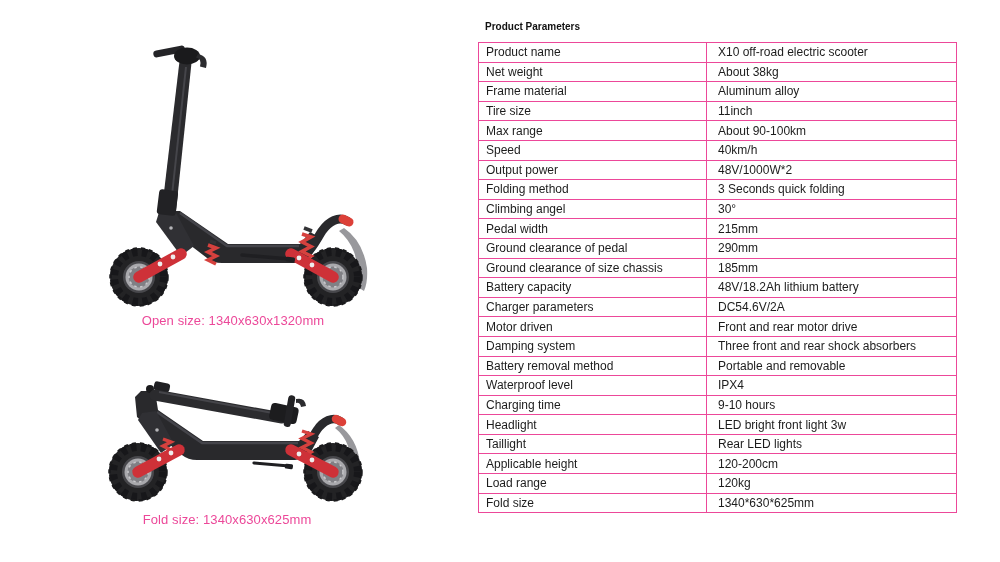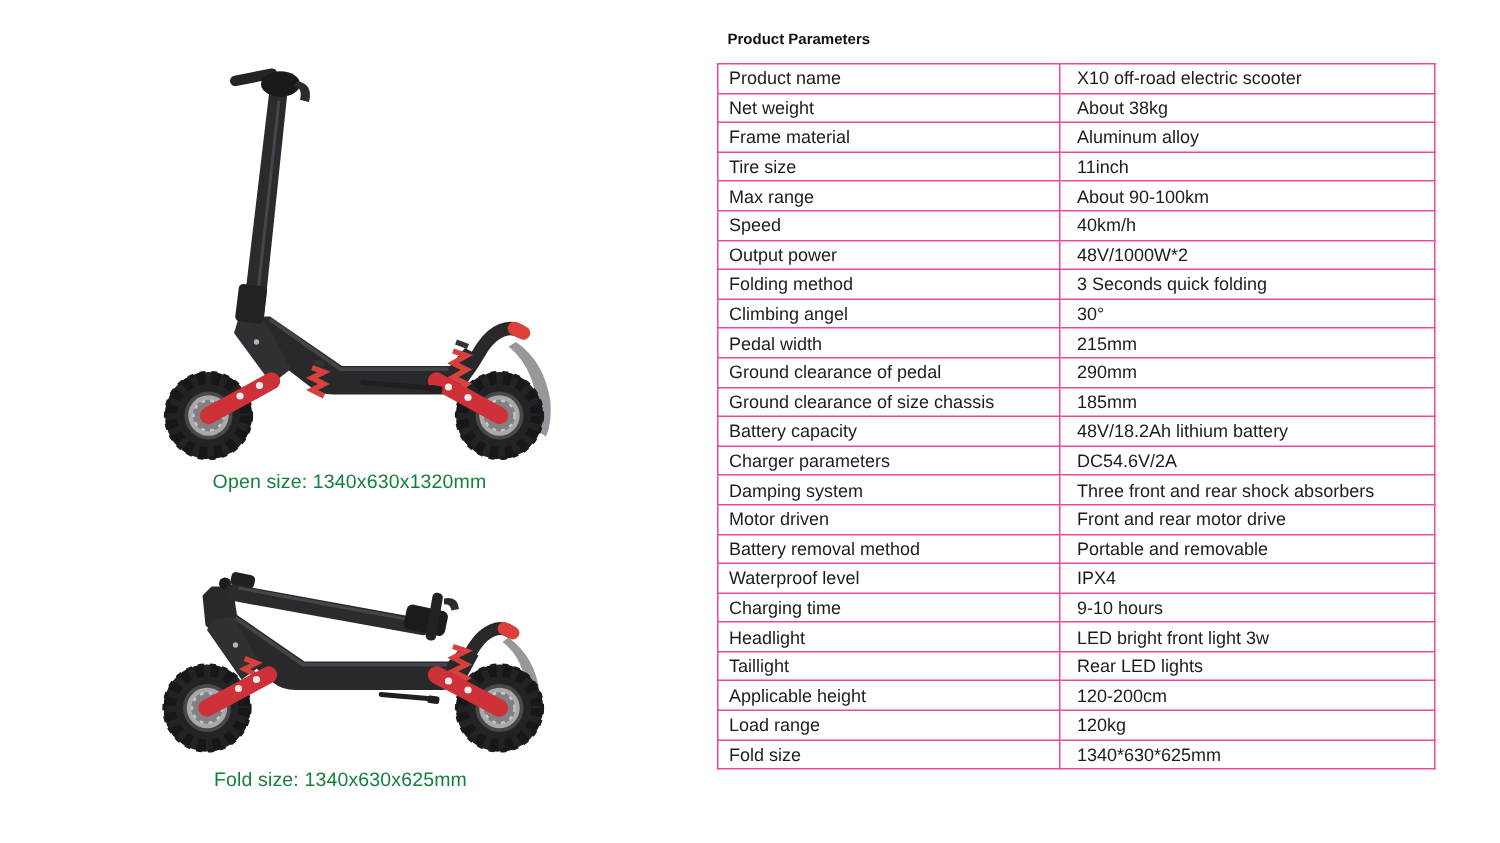--- a/index.html
+++ b/index.html
@@ -11,7 +11,7 @@
   .fig-open{position:absolute;left:60px;top:25px;width:360px;height:285px;}
   .fig-fold{position:absolute;left:60px;top:355px;width:360px;height:150px;}
   .caption{
-    position:absolute;font-size:13px;color:#15803d;text-align:center;
+    position:absolute;font-size:13px;color:#ec4899;text-align:center;
     letter-spacing:0.1px;white-space:nowrap;
   }
   .caption-open{left:63px;top:313px;width:340px;}

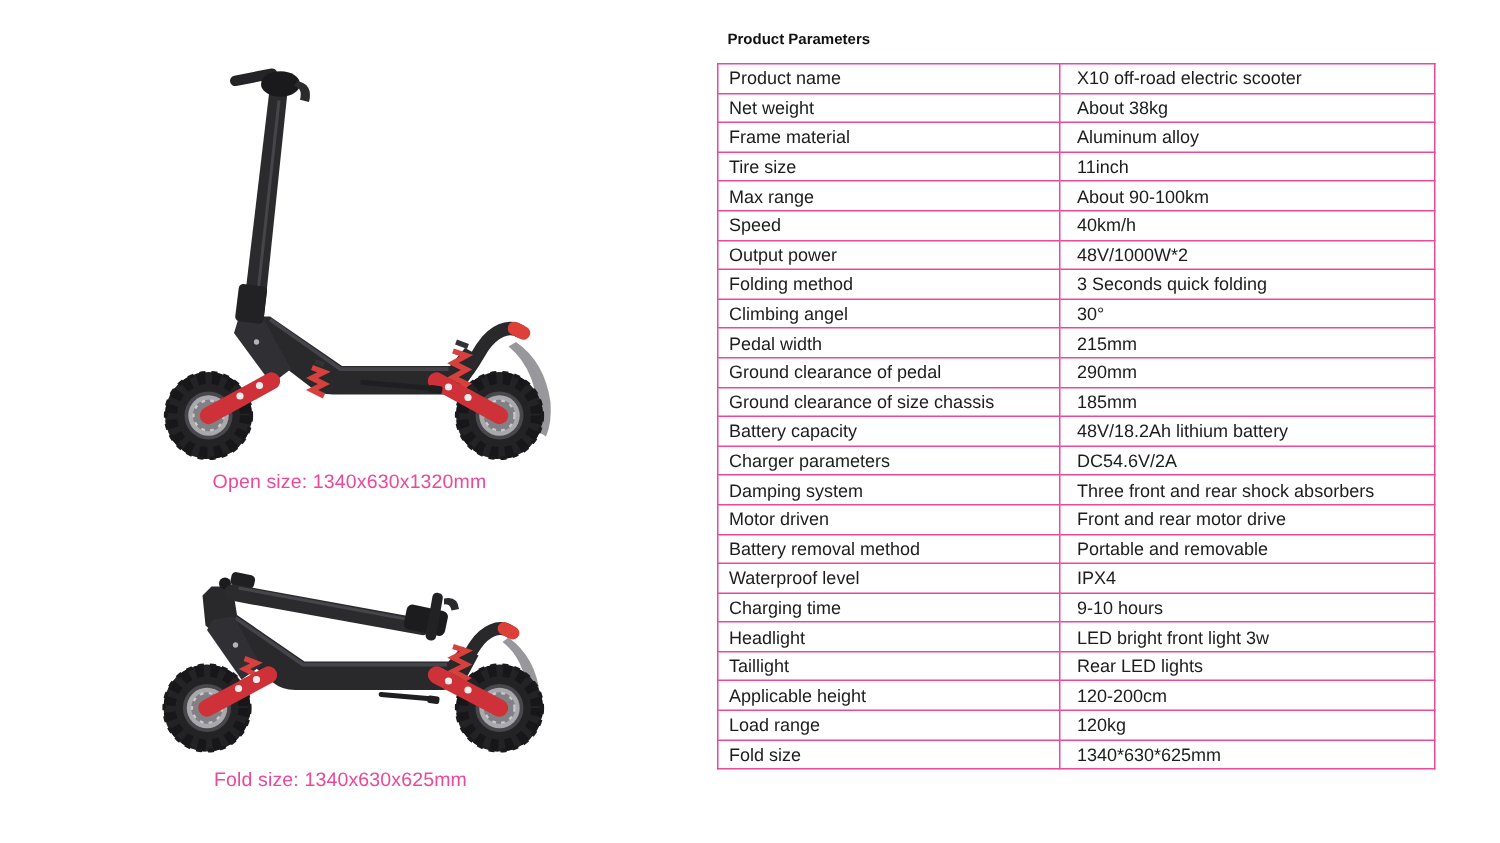--- a/index.html
+++ b/index.html
@@ -222,14 +222,14 @@
           <td class="p-value">DC54.6V/2A</td>
         </tr>
         <tr>
+          <td class="p-label">Motor driven</td>
+          <td class="p-value">Front and rear motor drive</td>
+        </tr>
+        <tr>
           <td class="p-label">Damping system</td>
           <td class="p-value">Three front and rear shock absorbers</td>
         </tr>
         <tr>
-          <td class="p-label">Motor driven</td>
-          <td class="p-value">Front and rear motor drive</td>
-        </tr>
-        <tr>
           <td class="p-label">Battery removal method</td>
           <td class="p-value">Portable and removable</td>
         </tr>

